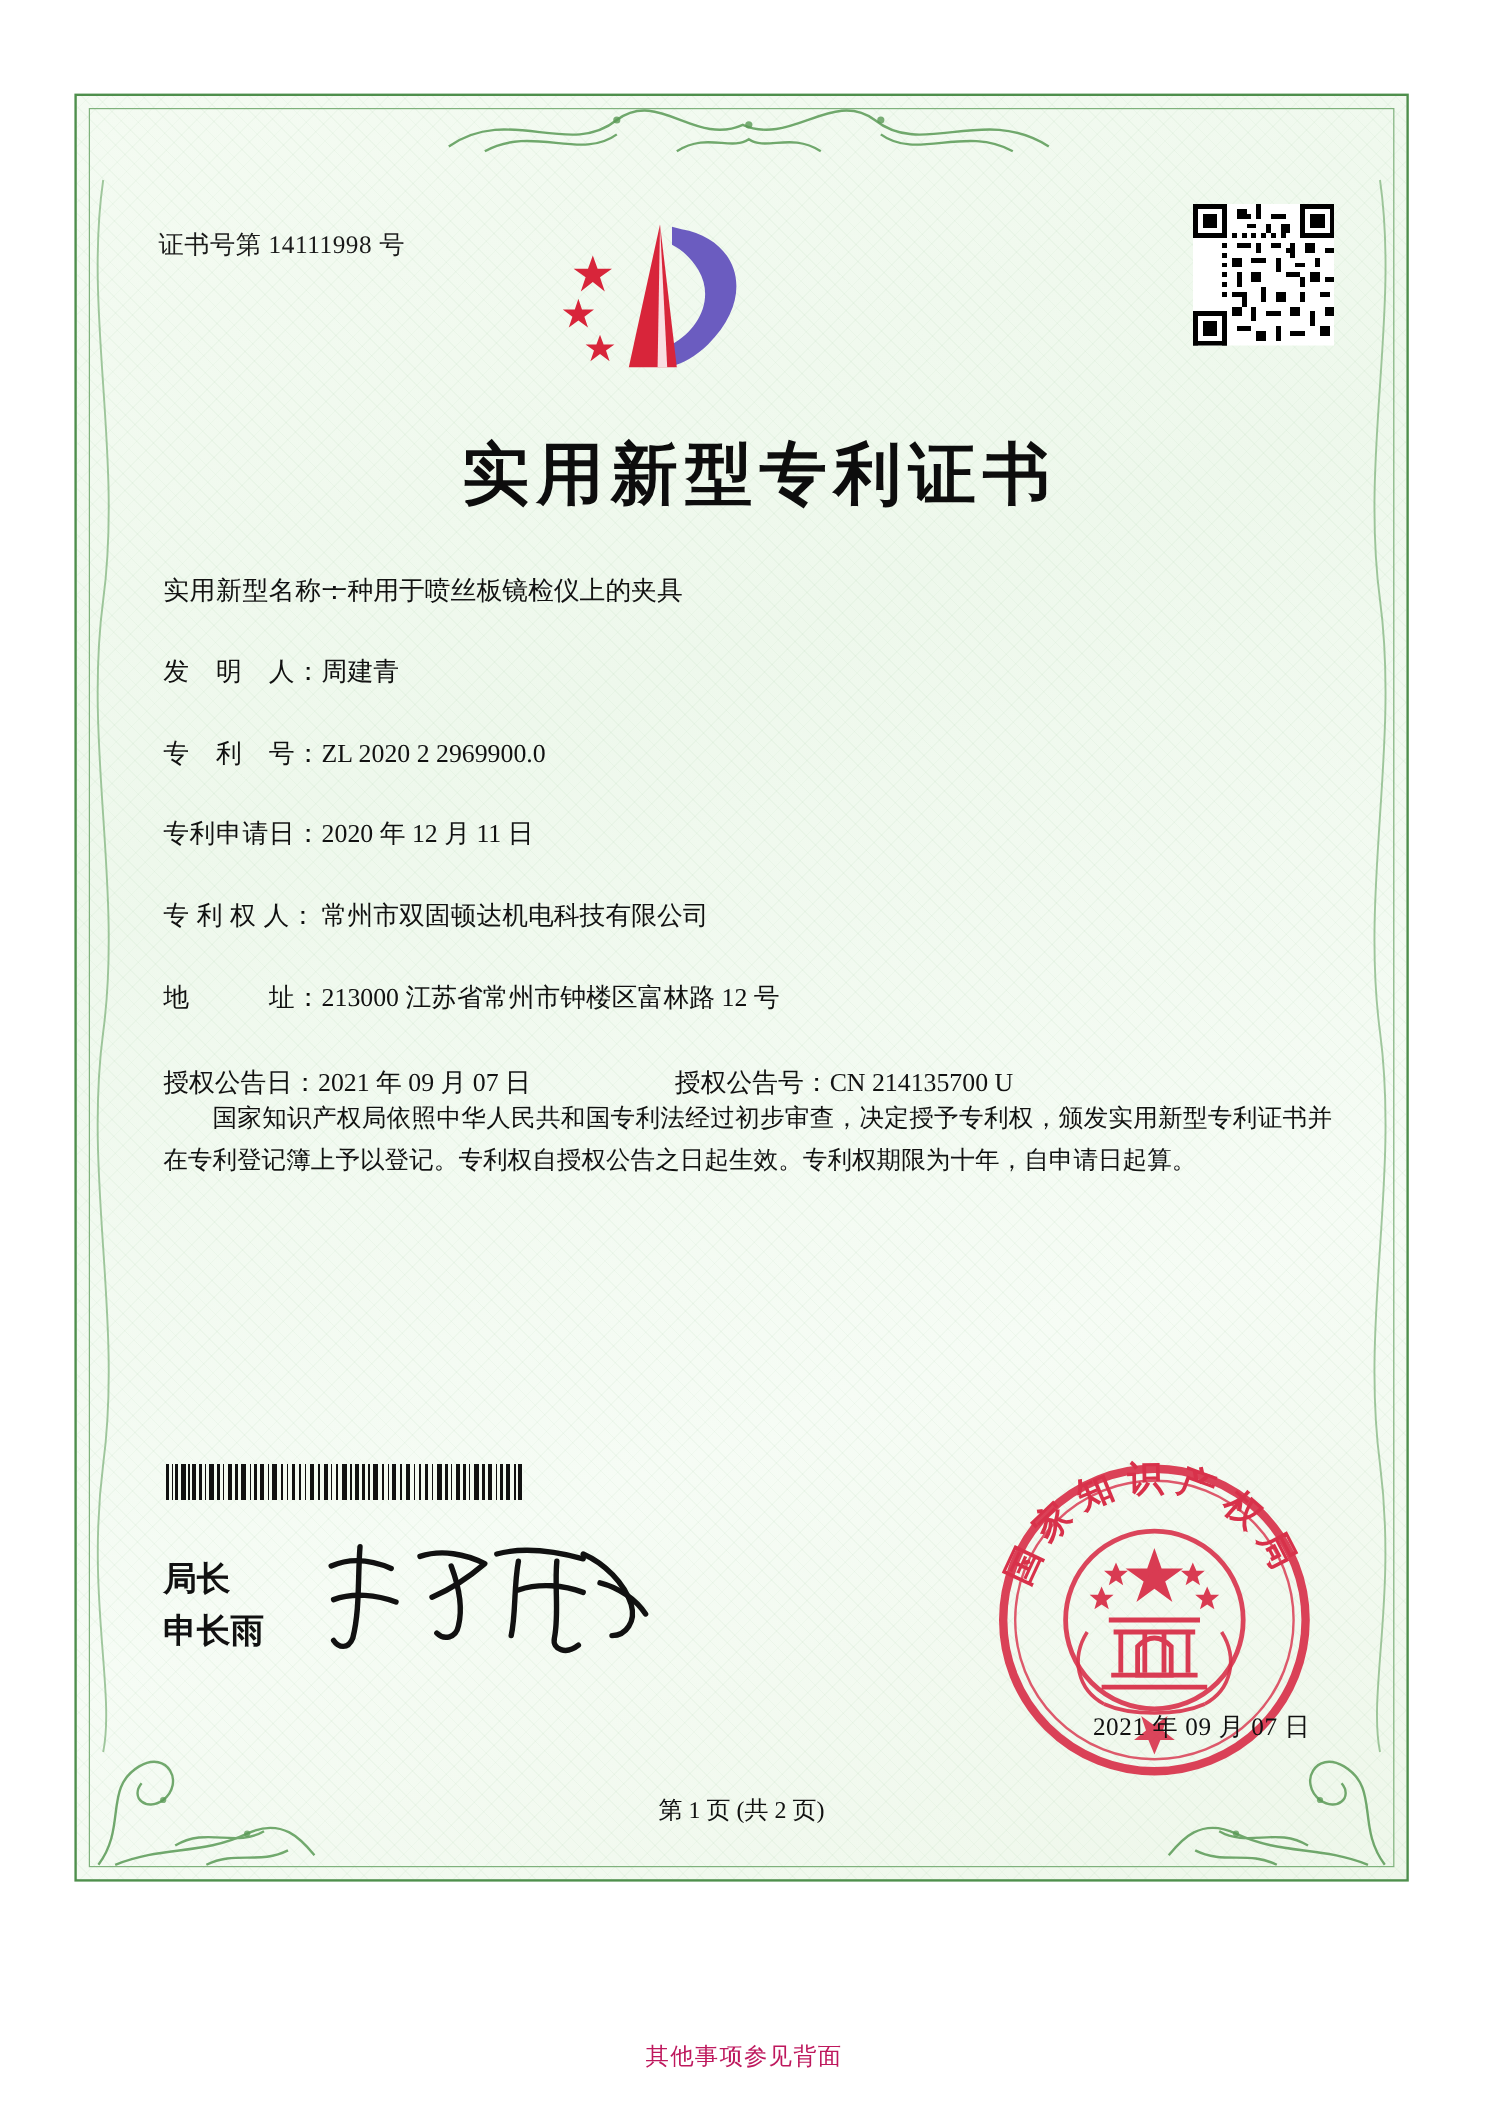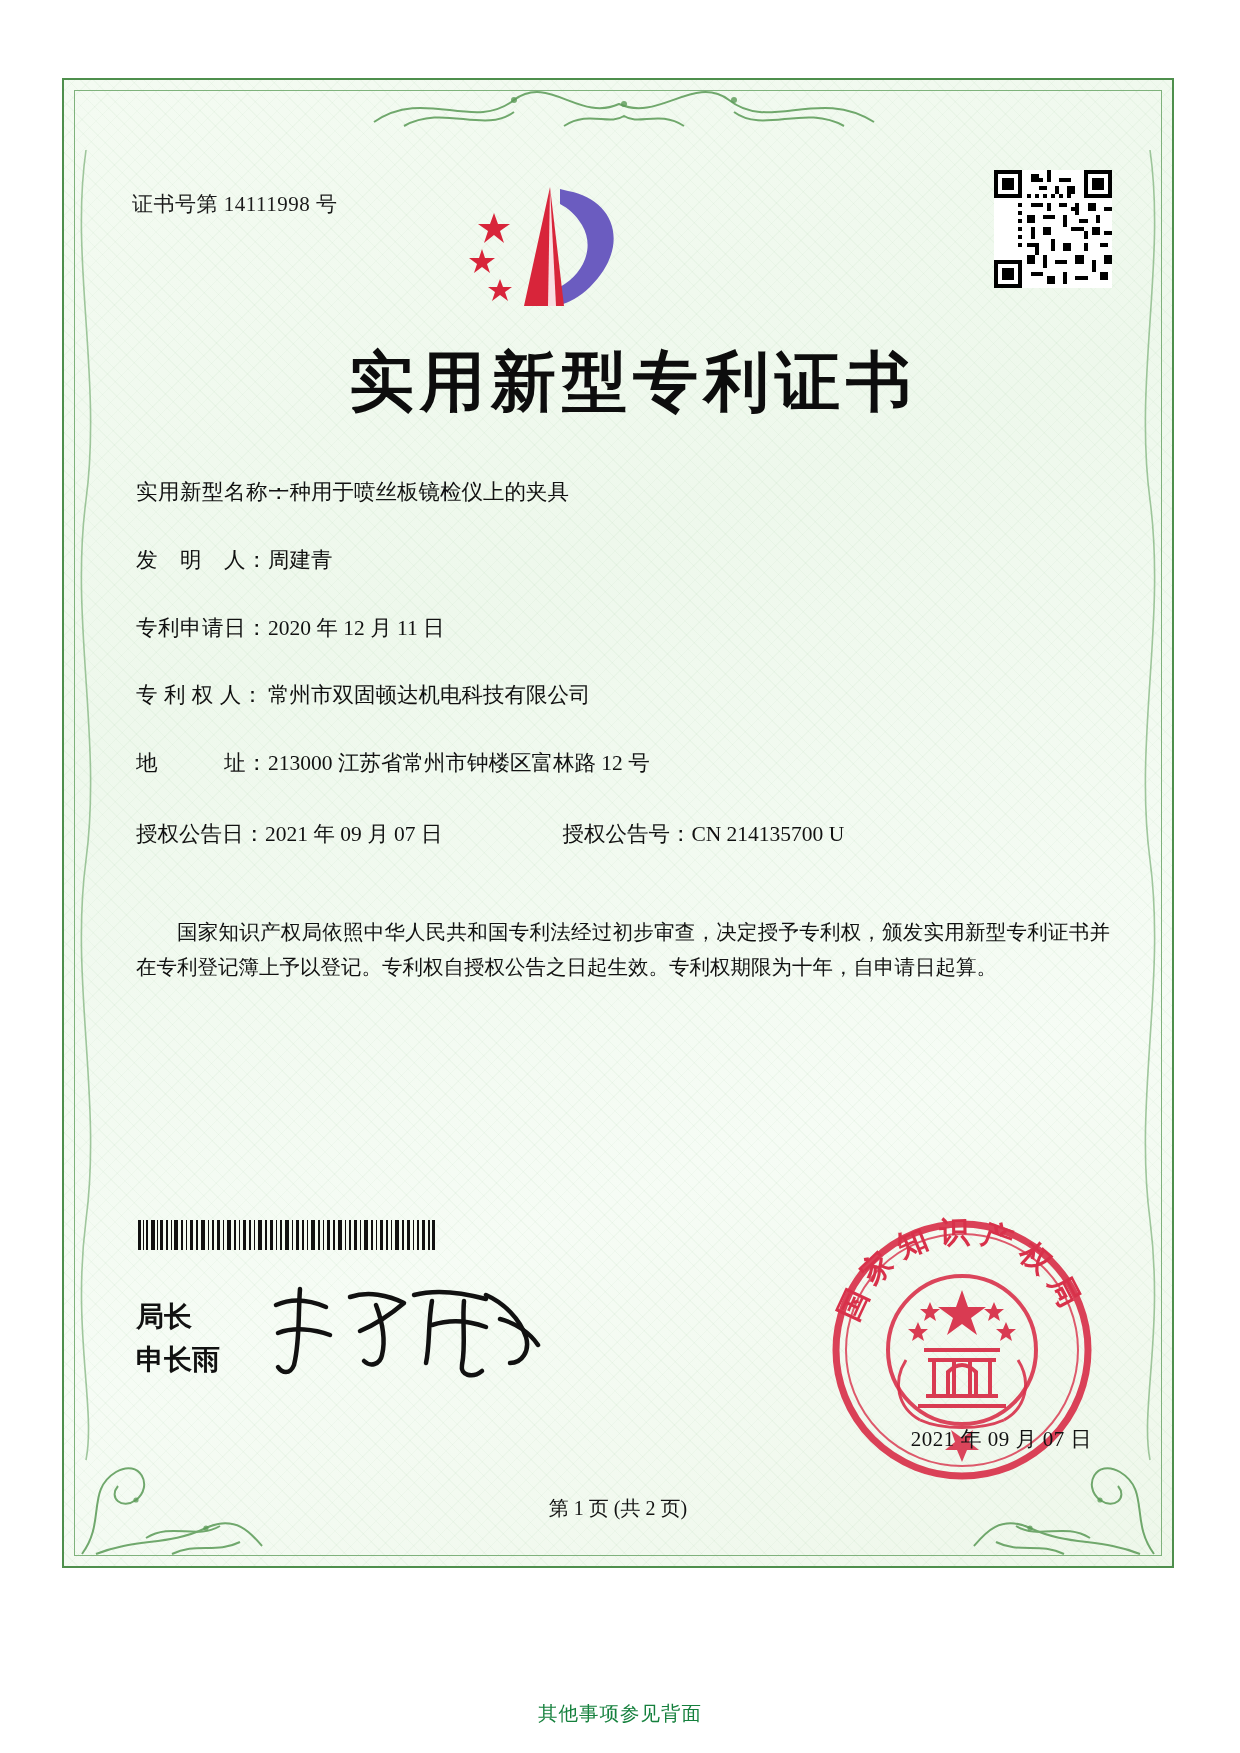--- a/index.html
+++ b/index.html
@@ -90,9 +90,9 @@
     position: absolute;
     left: 0;
     right: 0;
-    top: 258px;
+    top: 278px;
     text-align: center;
-    font-size: 65px;
+    font-size: 56px;
     font-weight: bold;
     letter-spacing: 6px;
     color: #0d0d0d;

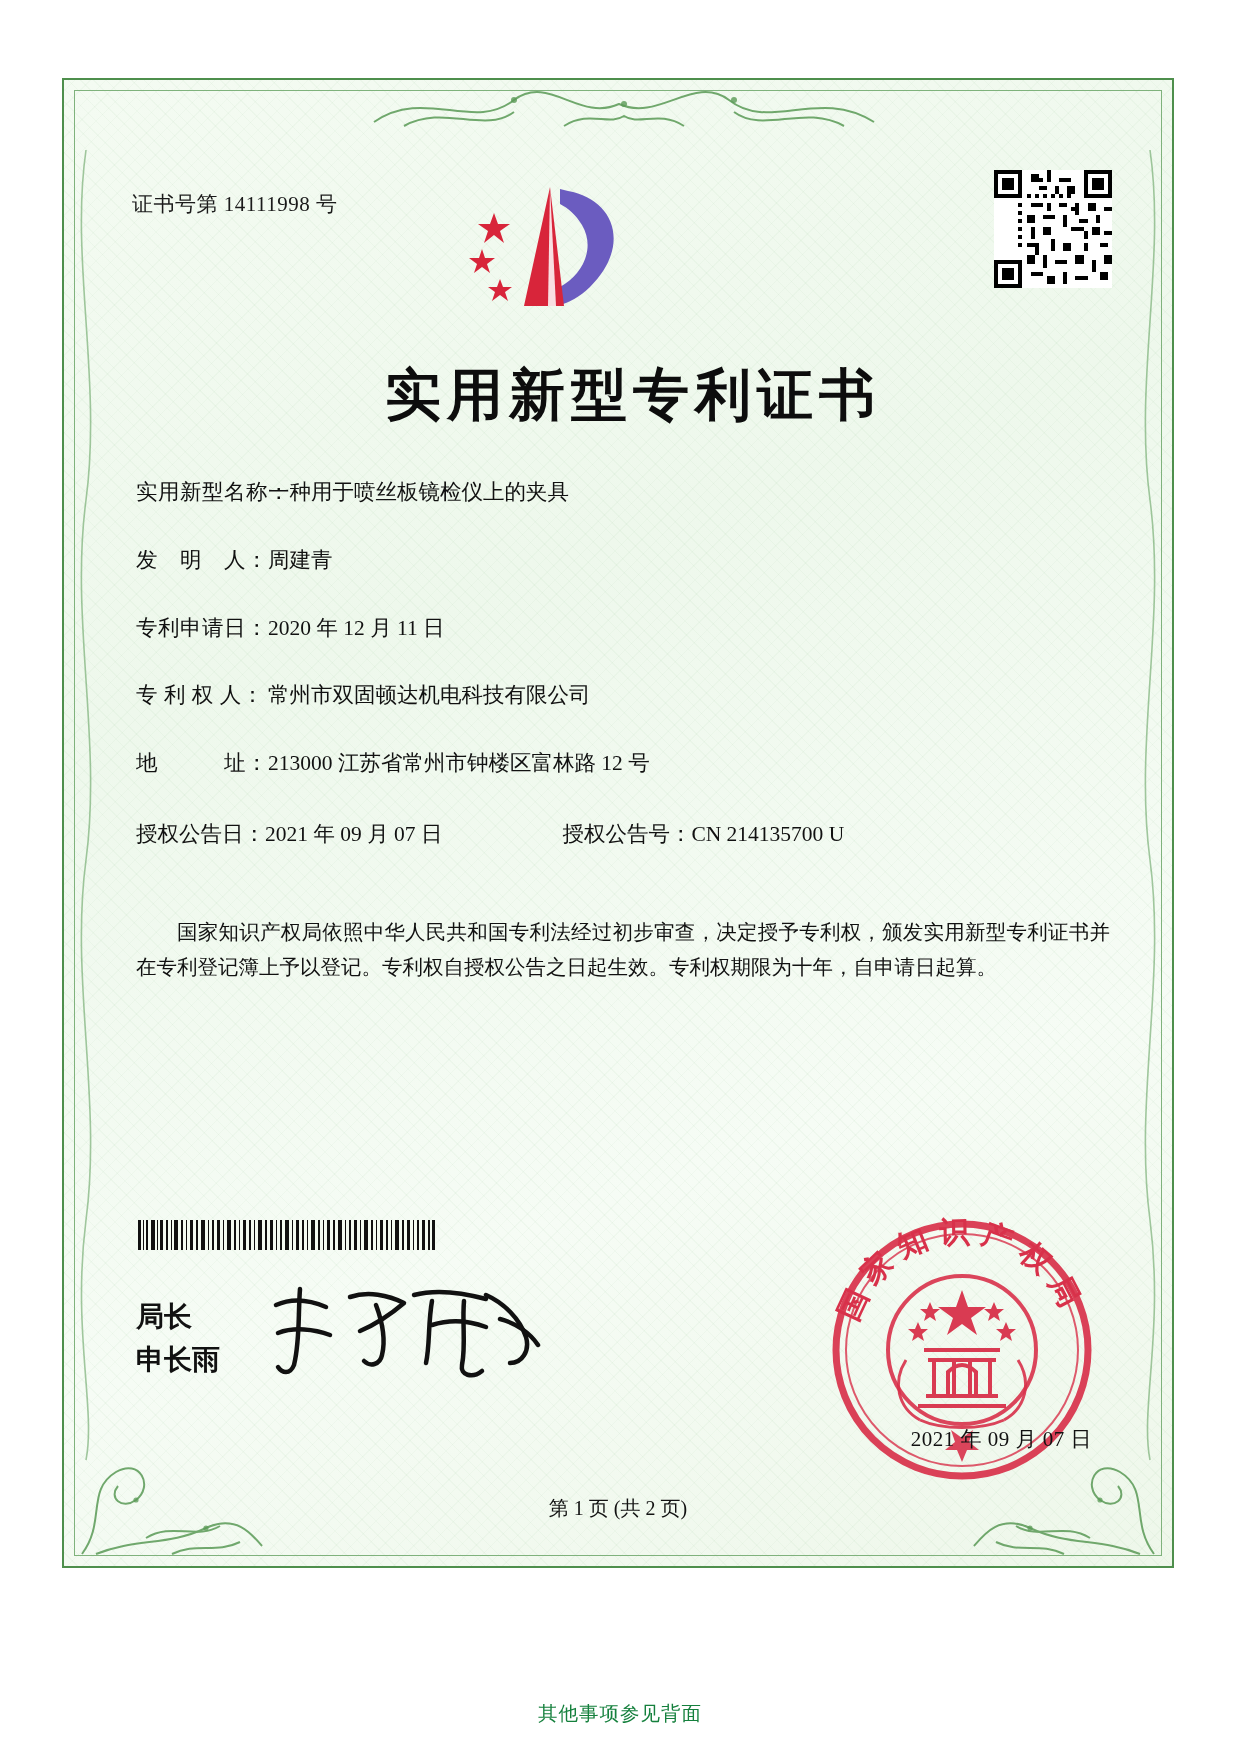--- a/index.html
+++ b/index.html
@@ -378,6 +378,9 @@
         <span class="flabel">发　明　人：</span><span class="fvalue">周建青</span>
       </div>
 
+      <div class="field">
+        <span class="flabel">专　利　号：</span><span class="fvalue">ZL 2020 2 2969900.0</span>
+      </div>
 
       <div class="field">
         <span class="flabel">专利申请日：</span><span class="fvalue">2020 年 12 月 11 日</span>

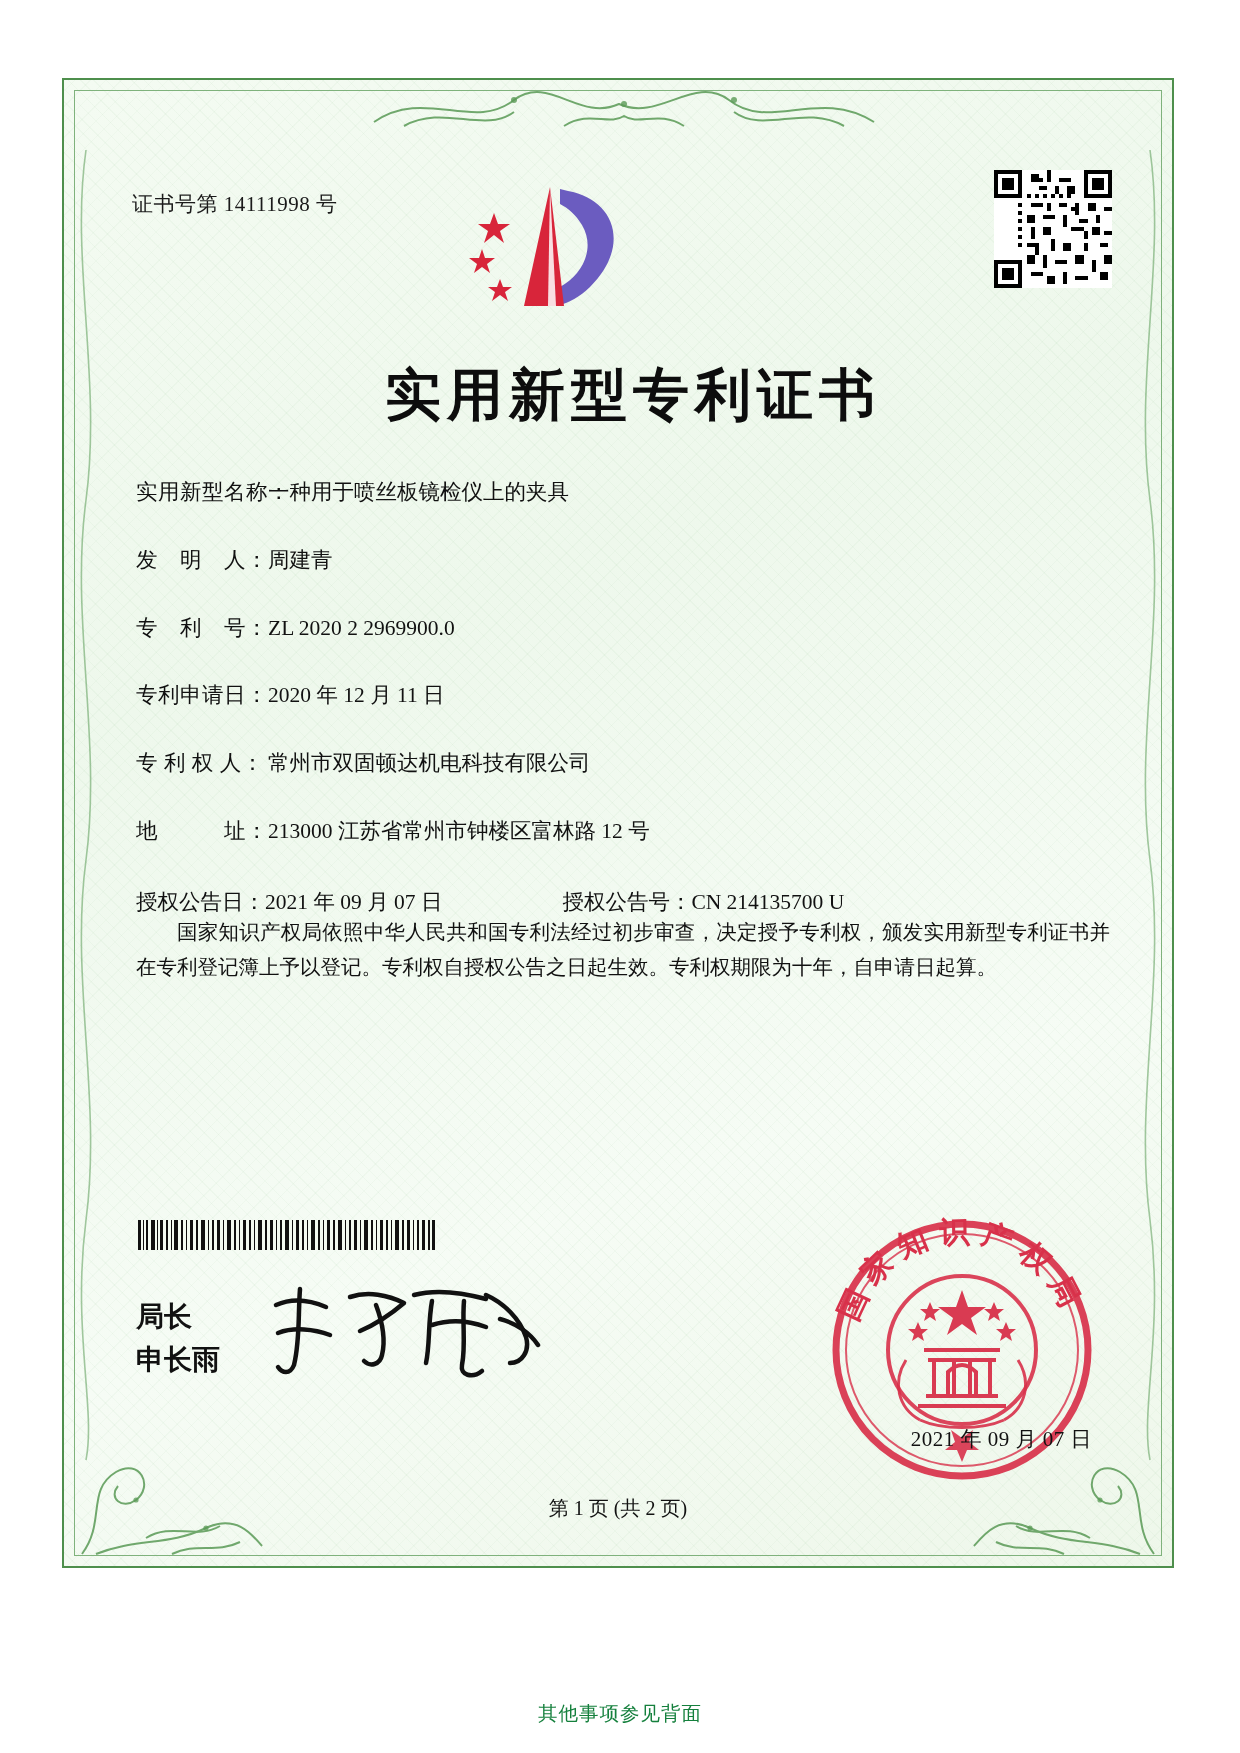--- a/index.html
+++ b/index.html
@@ -206,7 +206,7 @@
     top: 1700px;
     text-align: center;
     font-size: 19.5px;
-    color: #15803d;
+    color: #be185d;
     letter-spacing: 1px;
   }
 </style>

